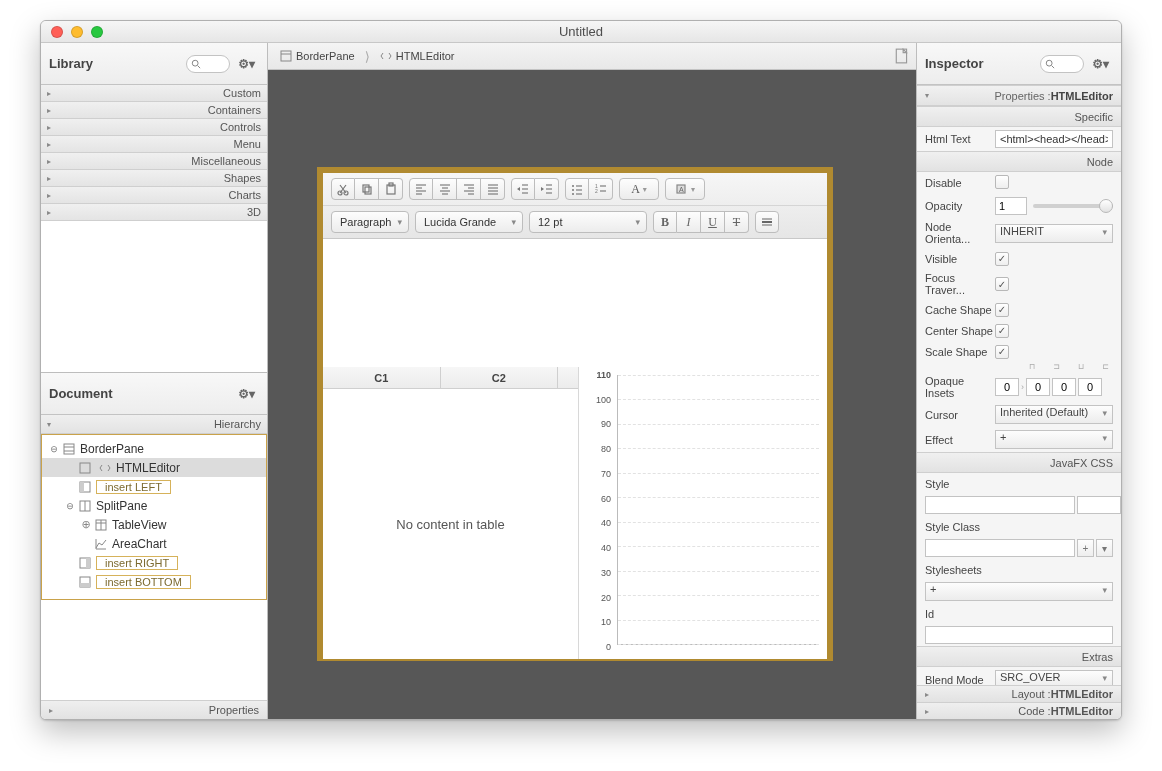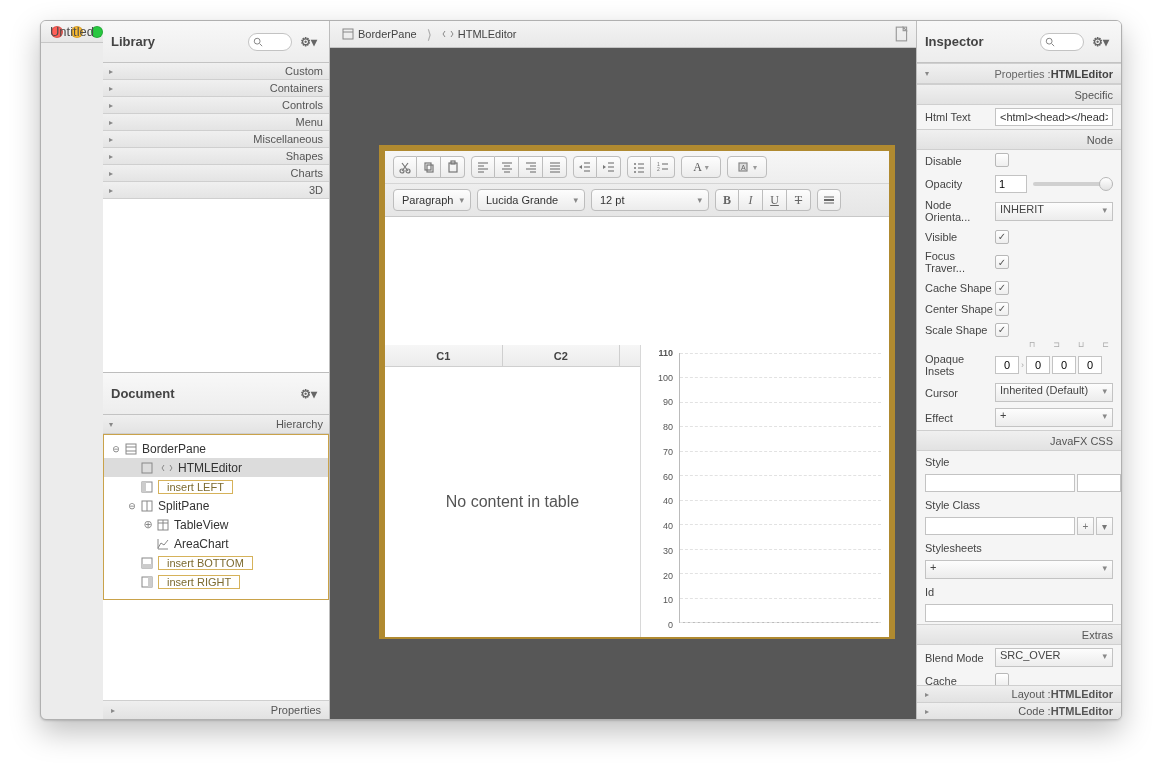--- a/index.html
+++ b/index.html
@@ -4,7 +4,7 @@
 <style>
   * { box-sizing: border-box; margin:0; padding:0; }
   body { background:#fff; font-family: "Helvetica Neue", Arial, sans-serif; font-size:12px; color:#333; }
-  .window { position:absolute; left:40px; top:20px; width:1082px; height:700px; background:#ececec; border:1px solid #b0b0b0; border-radius:6px; box-shadow:0 12px 30px rgba(0,0,0,.25),0 1px 2px rgba(0,0,0,.15); overflow:hidden; display:flex; flex-direction:row;}
+  .window { position:absolute; left:40px; top:20px; width:1082px; height:700px; background:#ececec; border:1px solid #b0b0b0; border-radius:6px; box-shadow:0 12px 30px rgba(0,0,0,.25),0 1px 2px rgba(0,0,0,.15); overflow:hidden; display:flex; flex-direction:column;}
   .titlebar { height:22px; background:linear-gradient(#f6f6f6,#e6e6e6); border-bottom:1px solid #c7c7c7; display:flex; align-items:center; position:relative;}
   .traffic { display:flex; gap:8px; align-items:center; padding-left:10px;}
   .tl-dot { width:12px; height:12px; border-radius:50%; border:0.5px solid rgba(0,0,0,.15);}

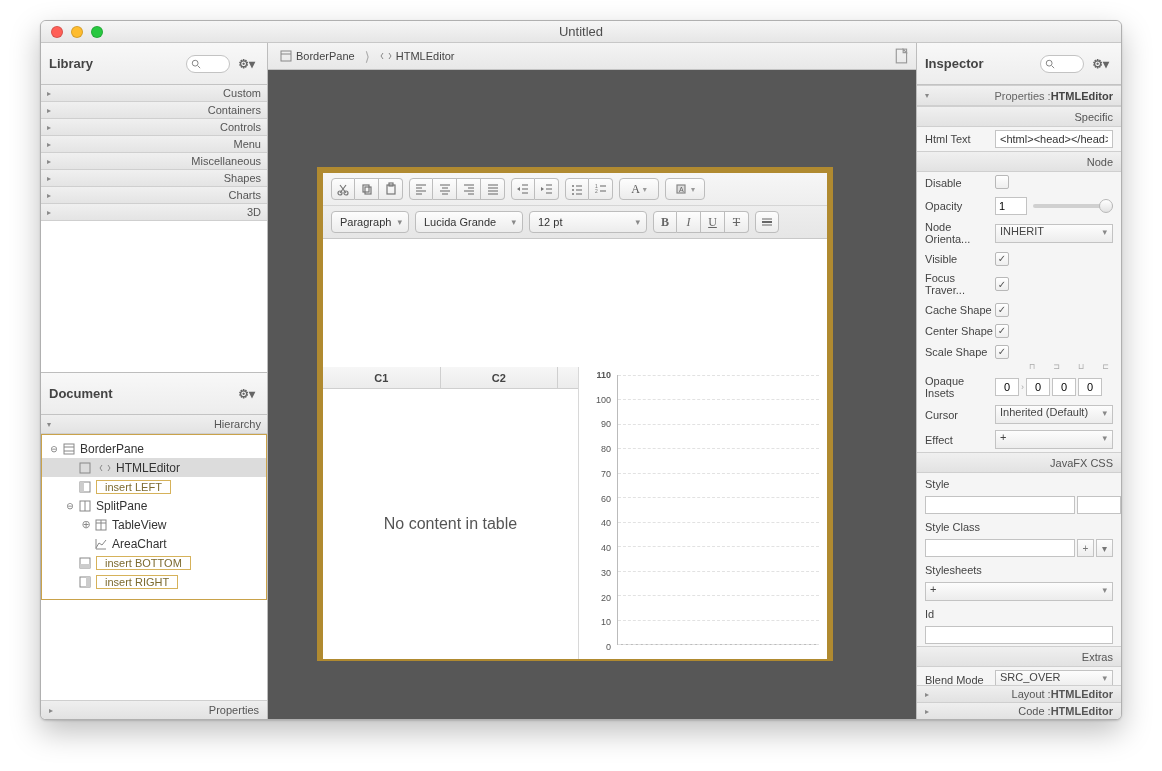--- a/index.html
+++ b/index.html
@@ -60,7 +60,7 @@
   .th-row{display:flex; height:22px; background:linear-gradient(#f6f6f6,#ececec); border-bottom:1px solid #cfcfcf;}
   .th-cell{flex:1; border-right:1px solid #cfcfcf; display:flex; align-items:center; justify-content:center; font-size:11px; font-weight:600; color:#444;}
   .th-cell:last-child{border-right:none;}
-  .table-body{flex:1; display:flex; align-items:center; justify-content:center; color:#555; font-size:16px;}
+  .table-body{flex:1; display:flex; align-items:center; justify-content:center; color:#555; font-size:13px;}
   .chartview{width:248px; background:#fff; position:relative; padding:8px 6px 8px 0;}
   .y-axis{position:absolute; left:0; top:8px; bottom:12px; width:36px;}
   .y-tick{position:absolute; right:4px; font-size:9px; color:#555; transform:translateY(-50%);}

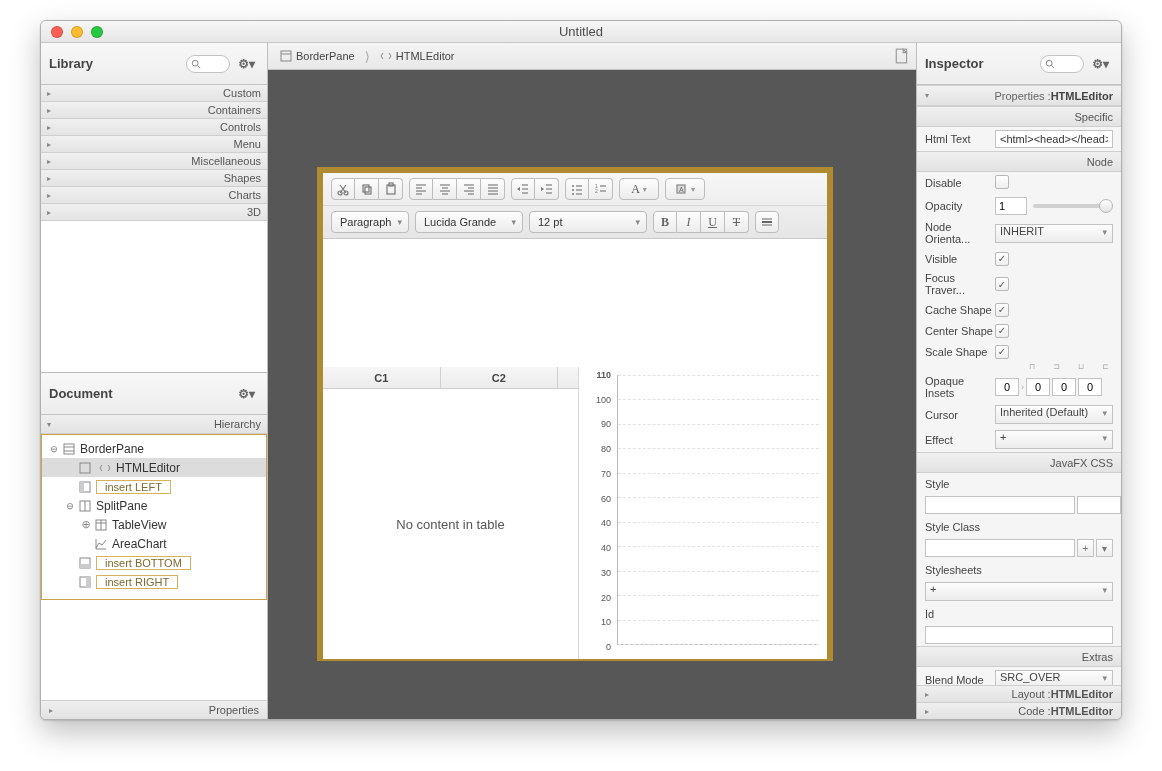--- a/index.html
+++ b/index.html
@@ -254,20 +254,20 @@
             <span class="ic">
                 <svg viewBox="0 0 12 12">
                   <rect x="1" y="1" width="10" height="10" fill="none" stroke="#888"></rect>
-                  <rect x="1" y="7" width="10" height="4" fill="#ccc"></rect>
-                </svg>
-              </span>
-            <span class="slot">insert BOTTOM</span>
+                  <rect x="7" y="1" width="4" height="10" fill="#ccc"></rect>
+                </svg>
+              </span>
+            <span class="slot">insert RIGHT</span>
           </div>
           <div class="tree-row indent1">
             <span class="disc"></span>
             <span class="ic">
                 <svg viewBox="0 0 12 12">
                   <rect x="1" y="1" width="10" height="10" fill="none" stroke="#888"></rect>
-                  <rect x="7" y="1" width="4" height="10" fill="#ccc"></rect>
-                </svg>
-              </span>
-            <span class="slot">insert RIGHT</span>
+                  <rect x="1" y="7" width="10" height="4" fill="#ccc"></rect>
+                </svg>
+              </span>
+            <span class="slot">insert BOTTOM</span>
           </div>
         </div>
         <div style="flex:1;background:#fff;min-height:100px"></div>

